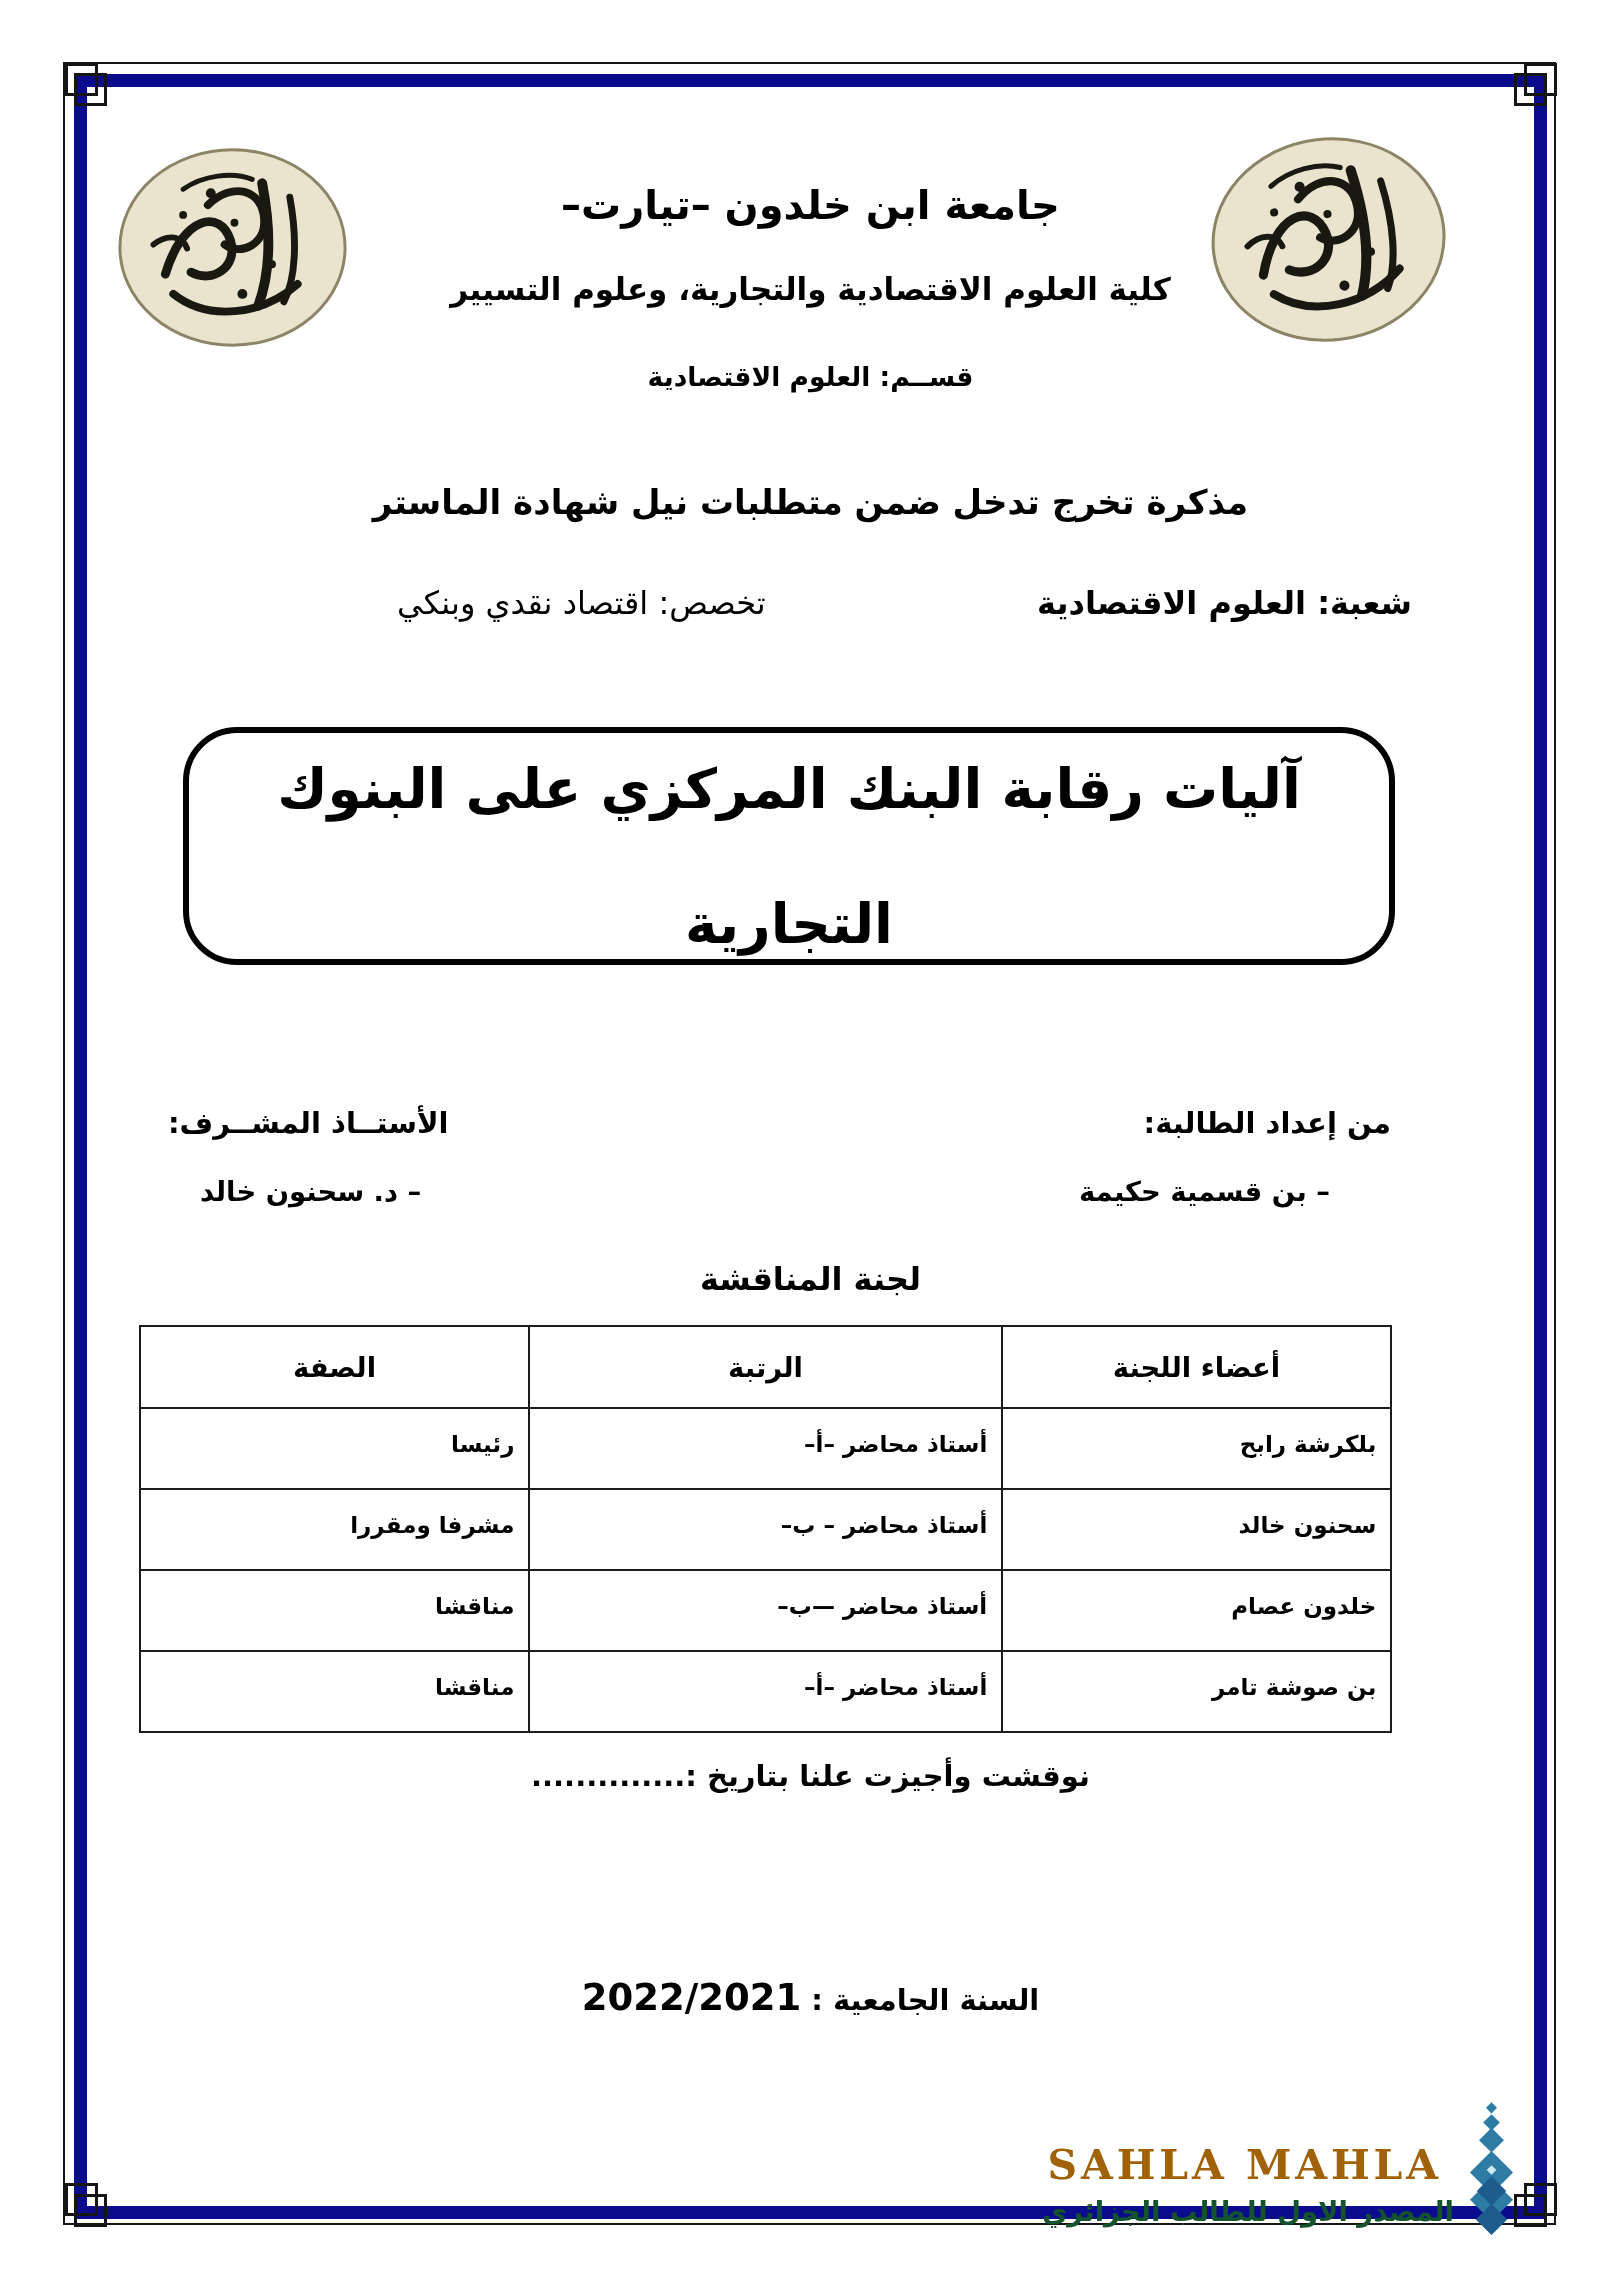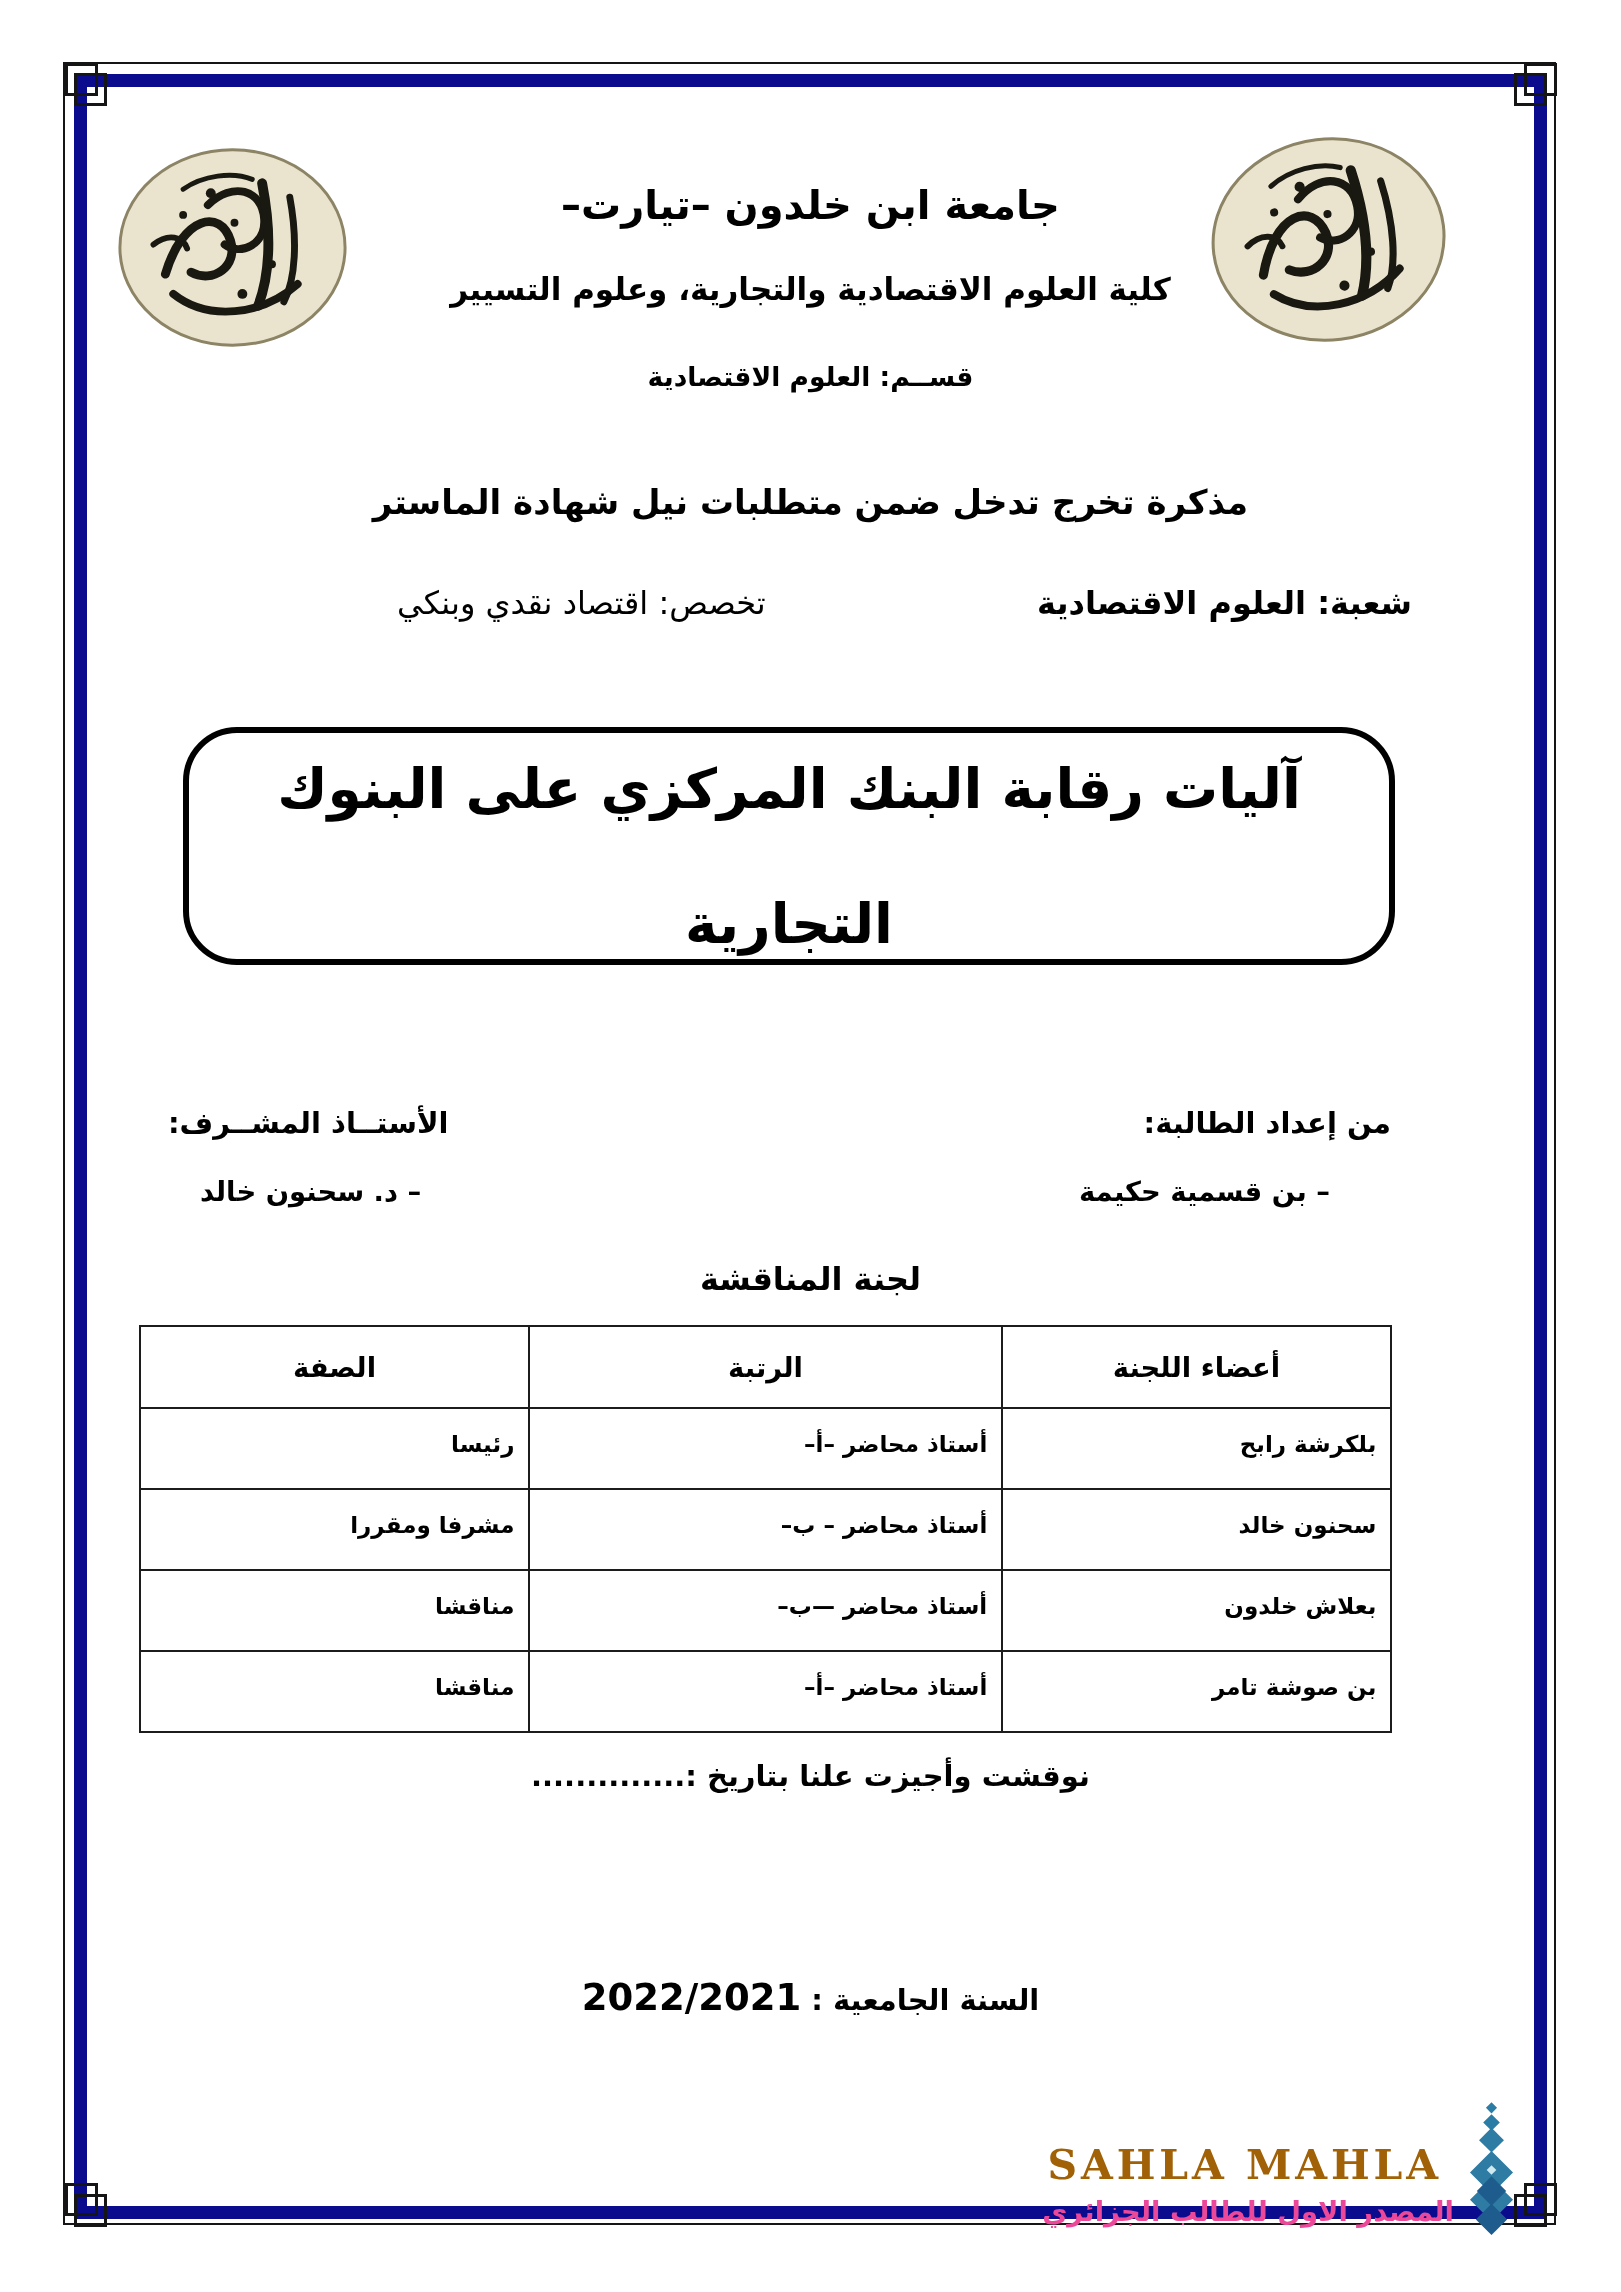--- a/index.html
+++ b/index.html
@@ -160,7 +160,7 @@
         <td>مشرفا ومقررا</td>
       </tr>
       <tr>
-        <td>بعلاش خلدون</td>
+        <td>خلدون عصام</td>
         <td>أستاذ محاضر —ب–</td>
         <td>مناقشا</td>
       </tr>

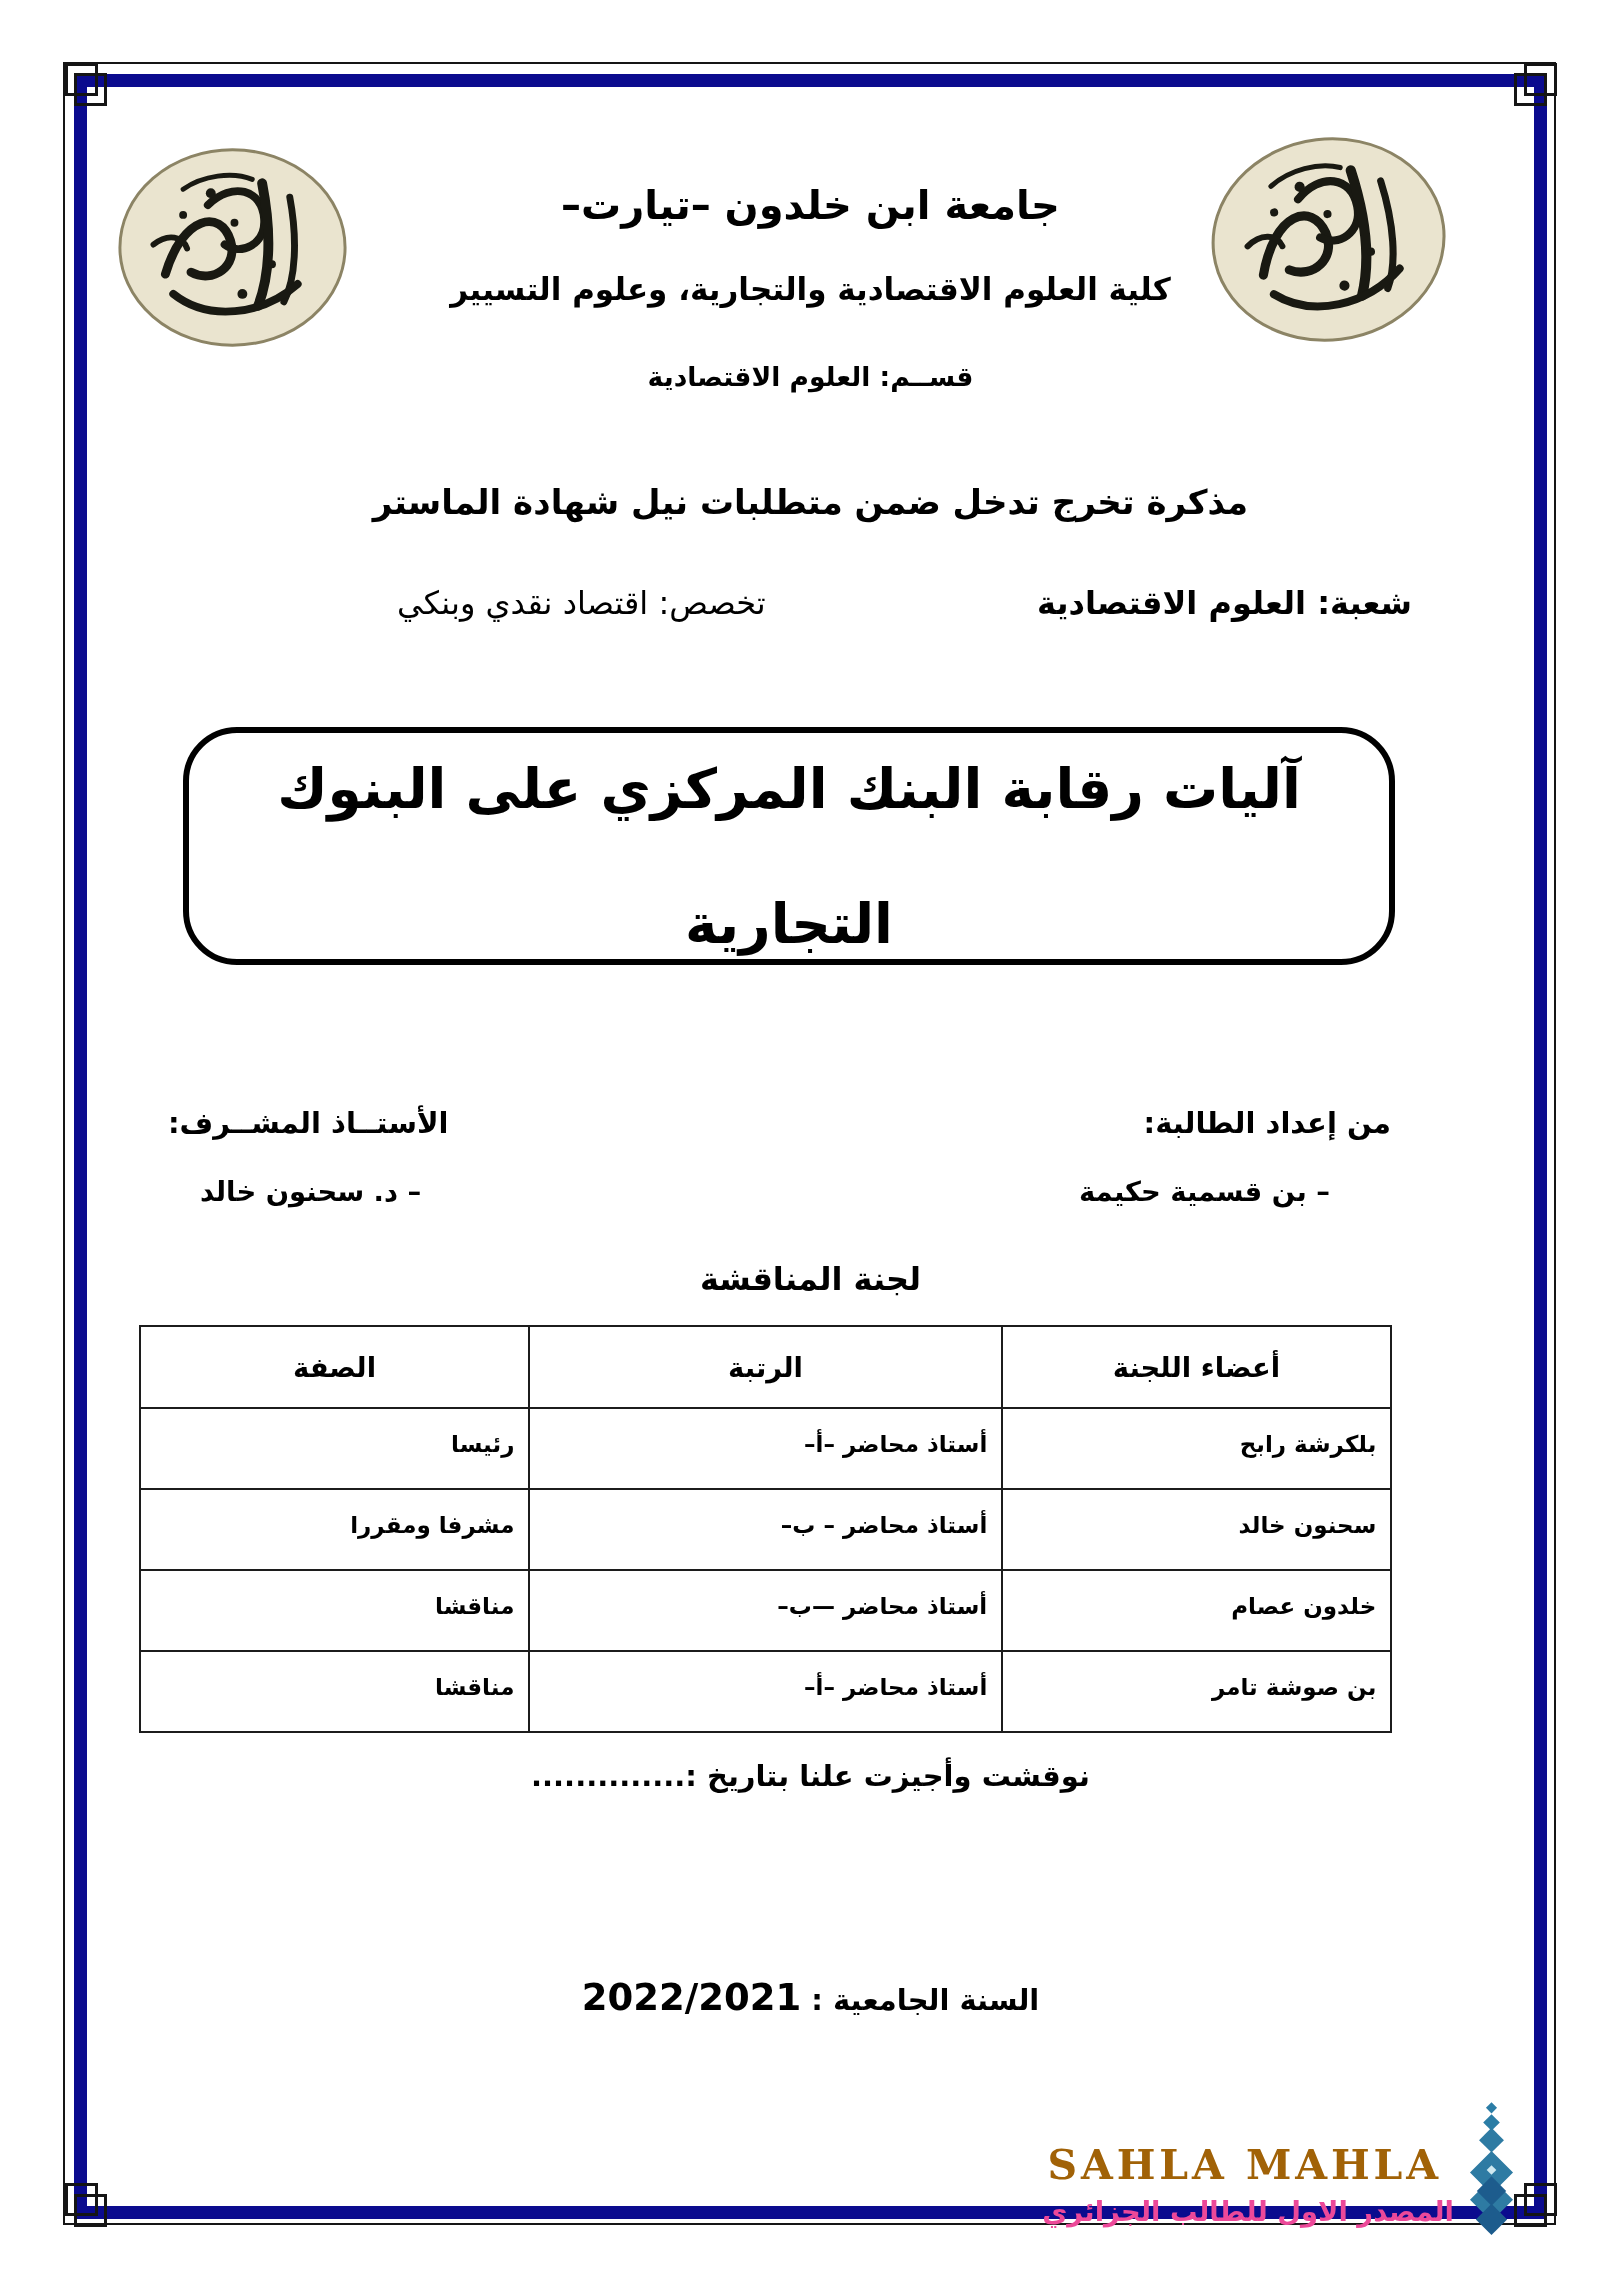--- a/index.html
+++ b/index.html
@@ -61,7 +61,7 @@
     font-family:"DejaVu Serif", serif; font-weight:bold; font-size:41px;
     letter-spacing:3.9px; color:#a16207;}
   .wm-tagline{position:absolute; top:2196px; right:167px; z-index:6;
-    font-size:27.4px; font-weight:bold; color:#ec4899;}
+    font-size:27.4px; font-weight:bold; color:#14532d;}
   .wm-logo{position:absolute; top:2102px; right:98px; z-index:7;}
 </style>
 </head>

